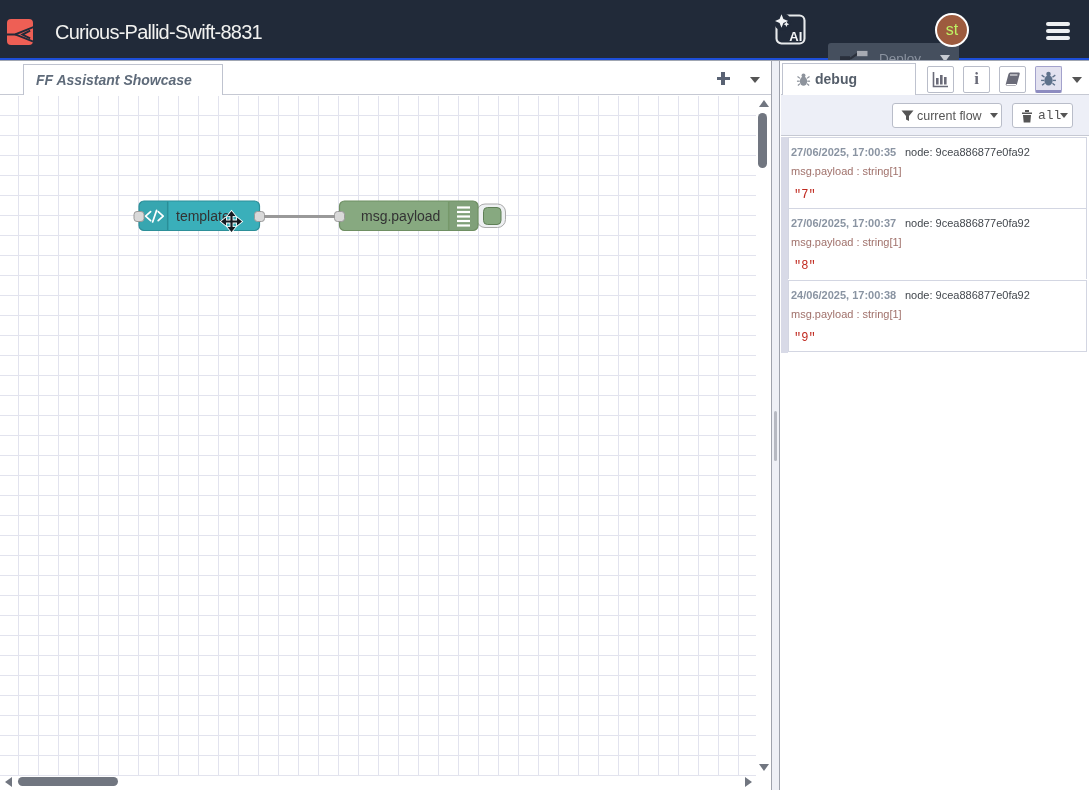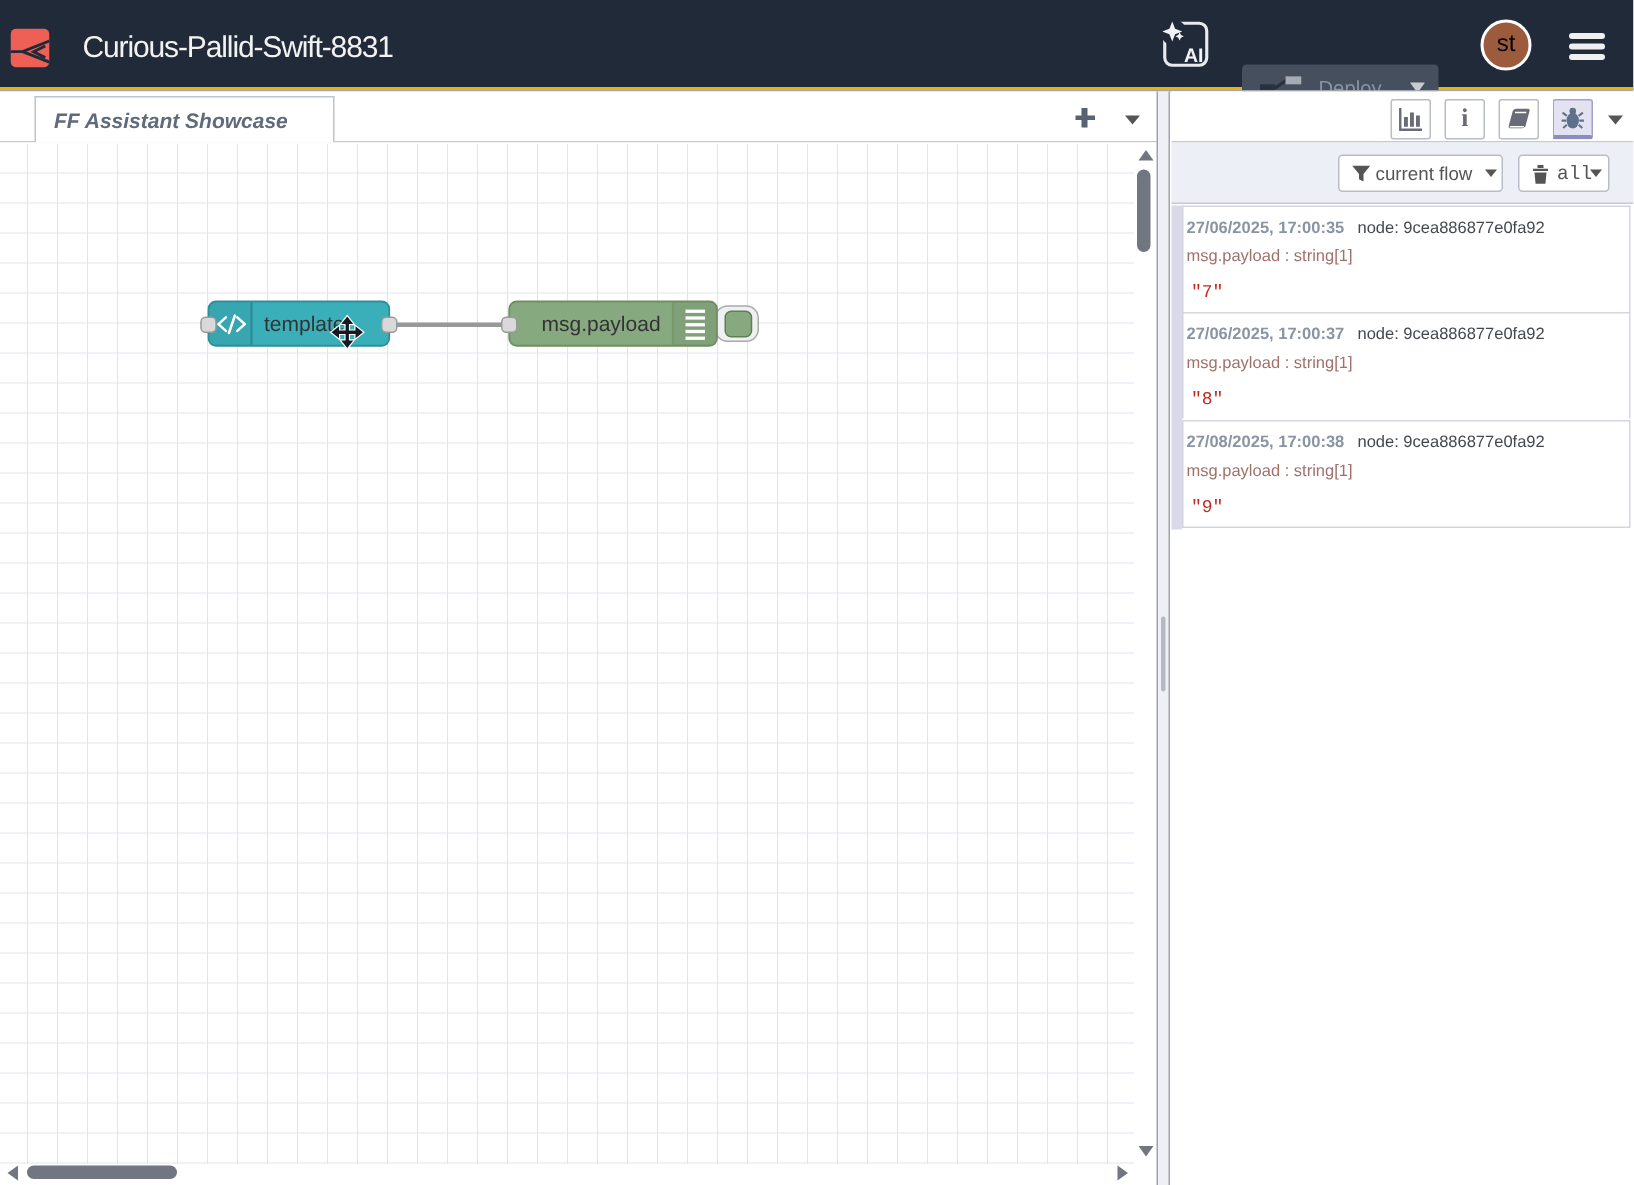--- a/index.html
+++ b/index.html
@@ -10,7 +10,7 @@
 
   
   #header { left:0; top:0; width:1089px; height:60px; background:#212a39;
-    border-bottom:2px solid #eab308; }
+    border-bottom:2px solid #1d4ed8; }
   #logo { left:7px; top:19px; width:26px; height:26px; }
   #title { left:55px; top:21px; color:#f2f2f0; font-size:20px; letter-spacing:-0.75px; }
   #aibtn { left:775px; top:14px; width:32px; height:32px; }

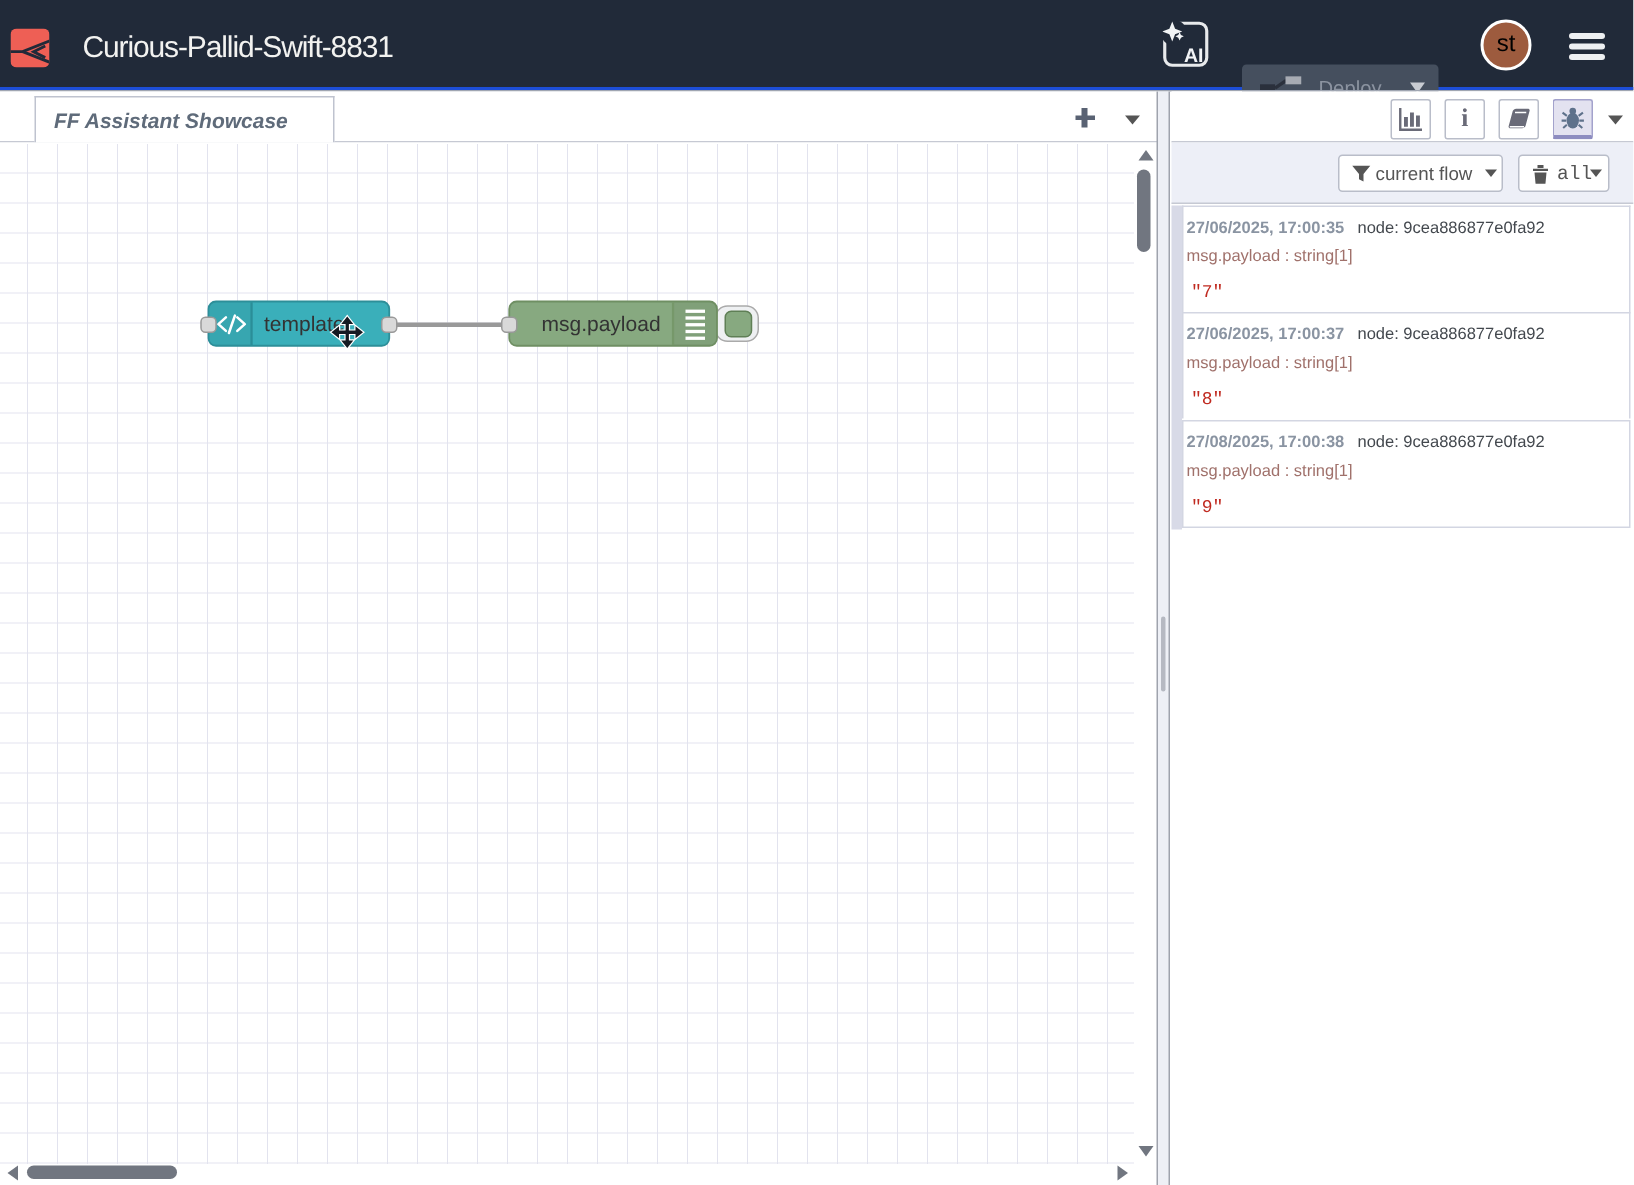--- a/index.html
+++ b/index.html
@@ -18,8 +18,8 @@
   #deploy .dtext { position:absolute; left:51px; top:7.5px; font-size:13.5px; color:#8b93a0; }
   #deploy .dcaret { position:absolute; left:112px; top:12px; width:0; height:0;
     border-left:5.5px solid transparent; border-right:5.5px solid transparent; border-top:7px solid #c8ccd2; }
-  #avatar { left:987px; top:13px; width:34px; height:34px; border-radius:50%;
-    background:#9d5b3e; border:2px solid #fff; color:#000000; font-size:16px;
+  #avatar { left:935px; top:13px; width:34px; height:34px; border-radius:50%;
+    background:#9d5b3e; border:2px solid #fff; color:#bef264; font-size:16px;
     text-align:center; line-height:29px; }
   .hbar { left:1046px; width:24px; height:4px; border-radius:2px; background:#eef0f2; }
 

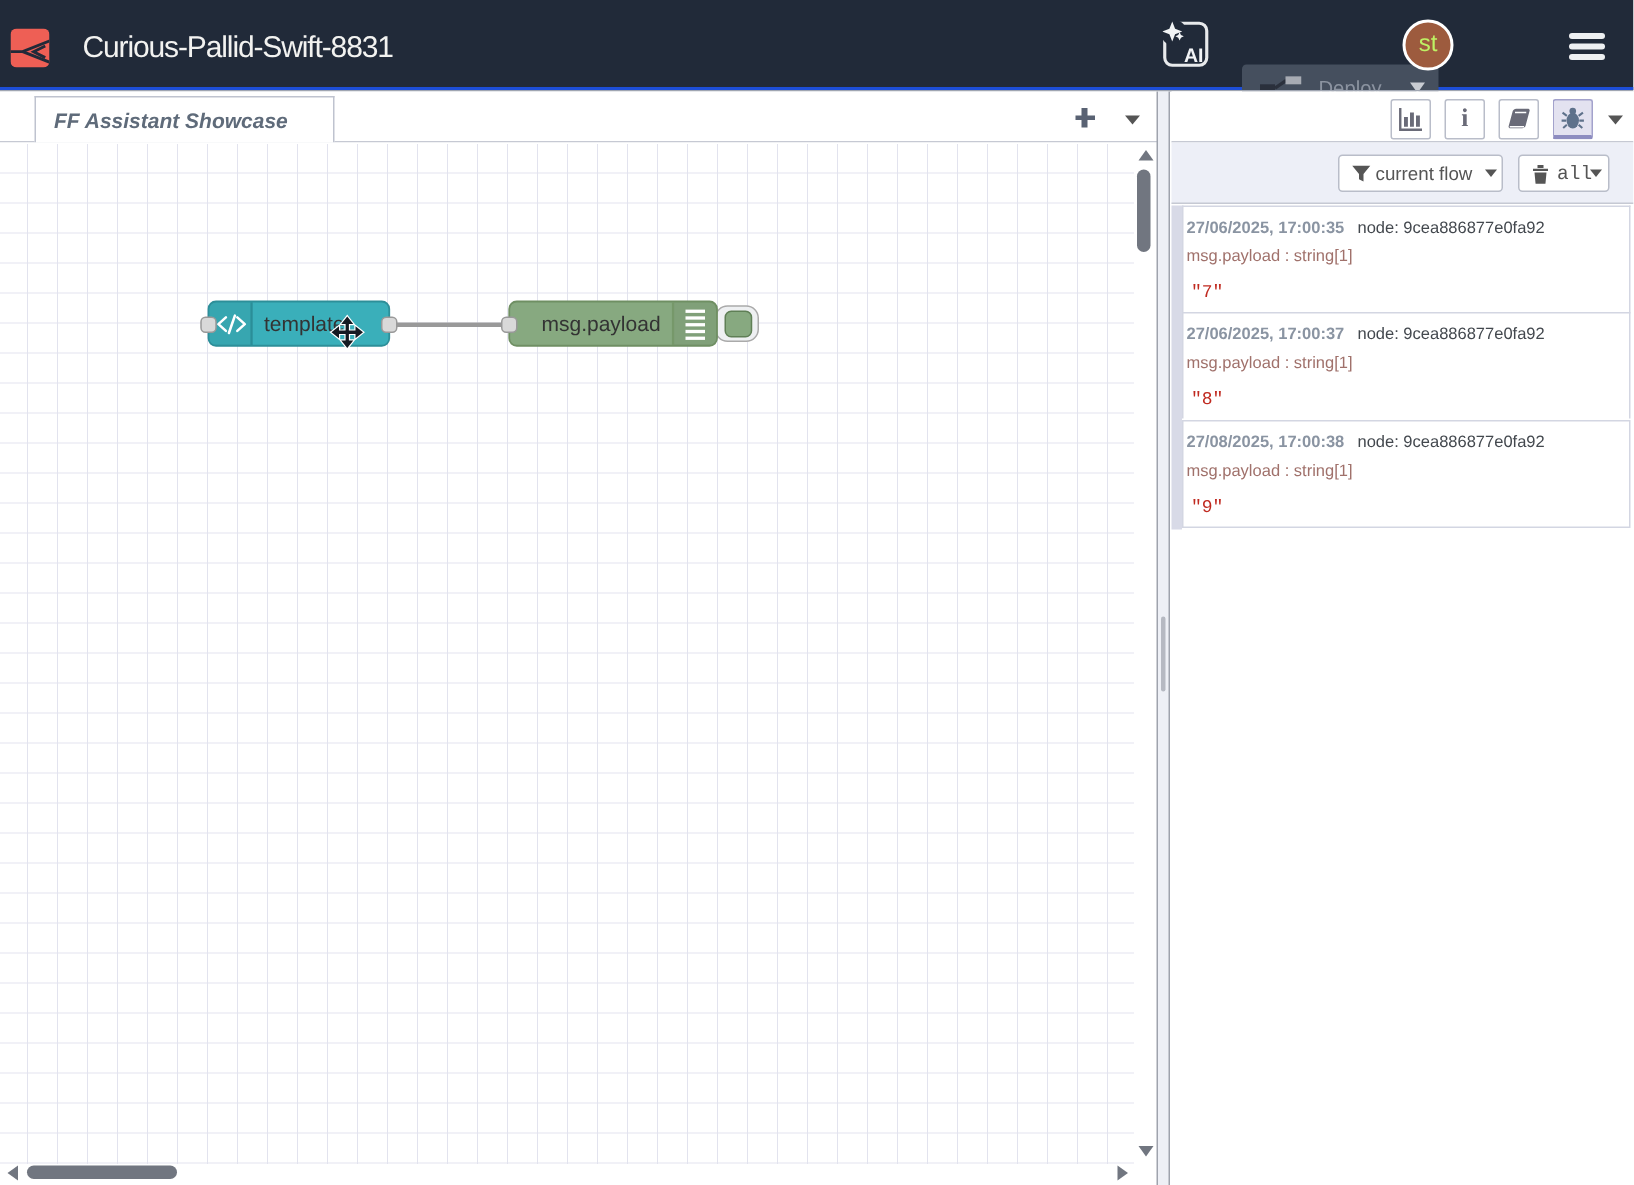--- a/index.html
+++ b/index.html
@@ -202,6 +202,23 @@
 
   <div id="sidebar" class="abs">
     <div id="sb-tabbar">
+      <div id="tab-debug">
+        <svg style="position:absolute;left:13px;top:8px" width="15" height="15" viewBox="0 0 16 16">
+          <g fill="#8d939c">
+            <ellipse cx="8" cy="9.8" rx="3.9" ry="4.9"></ellipse>
+            <circle cx="8" cy="3.8" r="2.1"></circle>
+          </g>
+          <g stroke="#8d939c" stroke-width="1.3" fill="none">
+            <path d="M 4.3 6.8 L 1.6 4.8"></path>
+              <path d="M 11.7 6.8 L 14.4 4.8"></path>
+            <path d="M 3.9 9.8 L 1 9.8"></path>
+              <path d="M 12.1 9.8 L 15 9.8"></path>
+            <path d="M 4.3 12.4 L 2 14.4"></path>
+              <path d="M 11.7 12.4 L 14 14.4"></path>
+          </g>
+        </svg>
+        <span class="lbl">debug</span>
+      </div>
       <div id="sq1" class="sqbtn">
         <svg style="position:absolute;left:4px;top:4px" width="17" height="17" viewBox="0 0 17 17">
           <path d="M 1.5 1 L 1.5 15.5 L 16 15.5" stroke="#6a6b78" stroke-width="1.6" fill="none"></path>

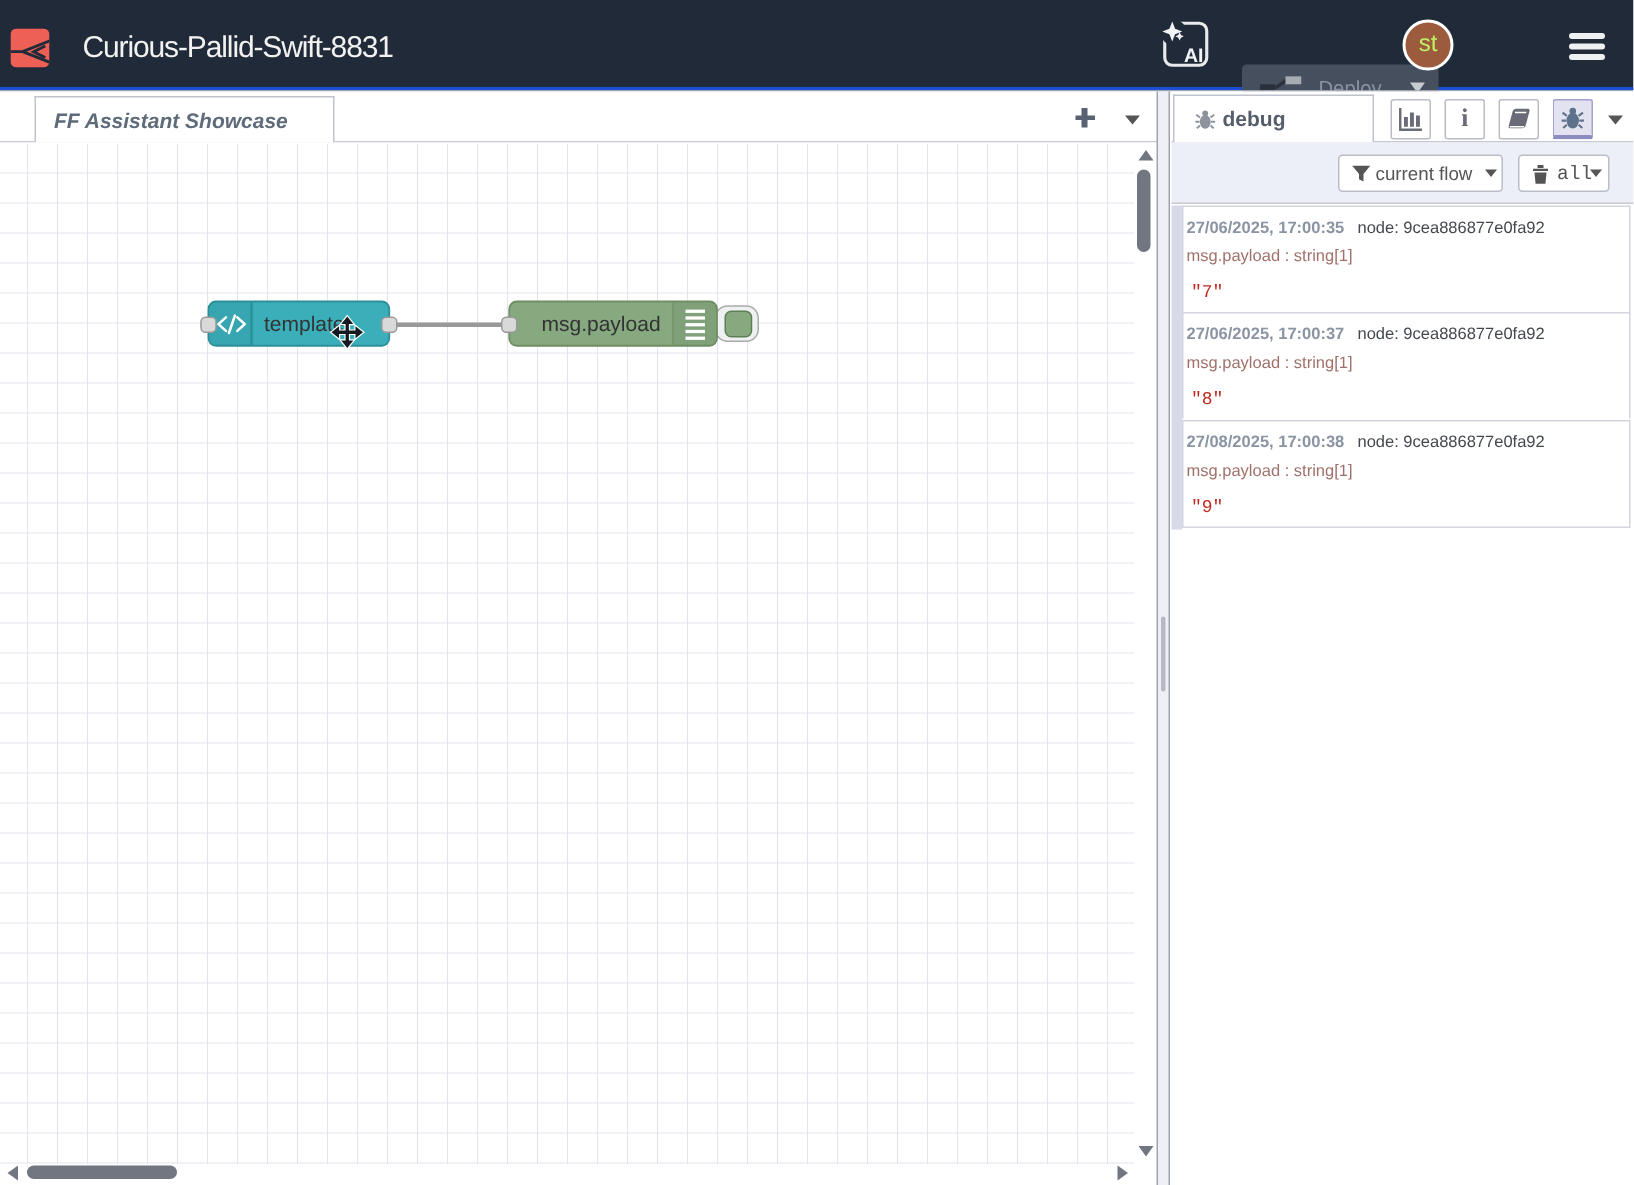--- a/index.html
+++ b/index.html
@@ -287,7 +287,7 @@
       <div class="val">"8"</div>
     </div>
     <div id="m3" class="dmsg" style="top:219px">
-      <div class="ts">27/08/2025, 17:00:38</div>
+      <div class="ts">24/06/2025, 17:00:38</div>
       <div class="nid">node: 9cea886877e0fa92</div>
       <div class="meta">msg.payload : string[1]</div>
       <div class="val">"9"</div>

